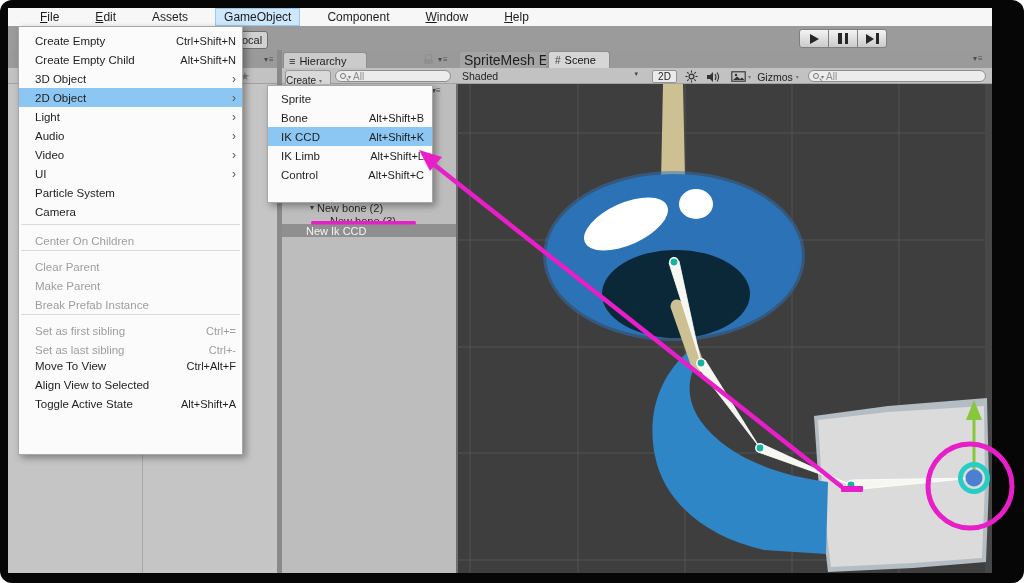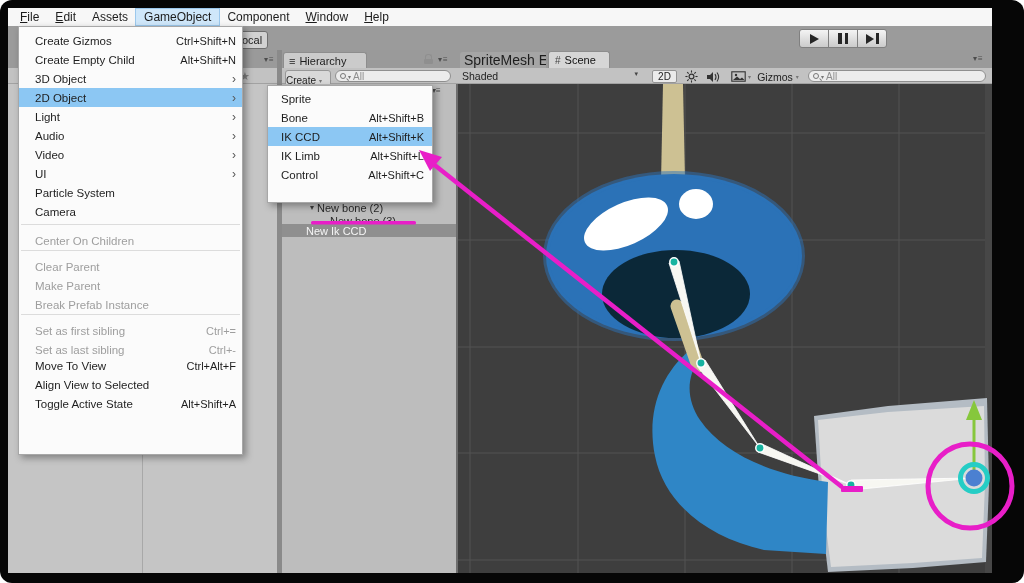--- a/index.html
+++ b/index.html
@@ -10,7 +10,7 @@
 
   
   .menubar{position:absolute;left:0;top:0;width:984px;height:18px;background:#f7f7f7;display:flex;align-items:center;padding-left:4px;font-size:12px;color:#1c1c1c;}
-  .menubar .item{padding:1px 8px;white-space:nowrap;}
+  .menubar .item{padding:1px 8px;white-space:nowrap;margin-left:20px;}
   .menubar .item.ul::first-letter{text-decoration:underline;}
   .menubar .item.active{background:#cfe7fa;outline:1px solid #9cc8ec;}
 

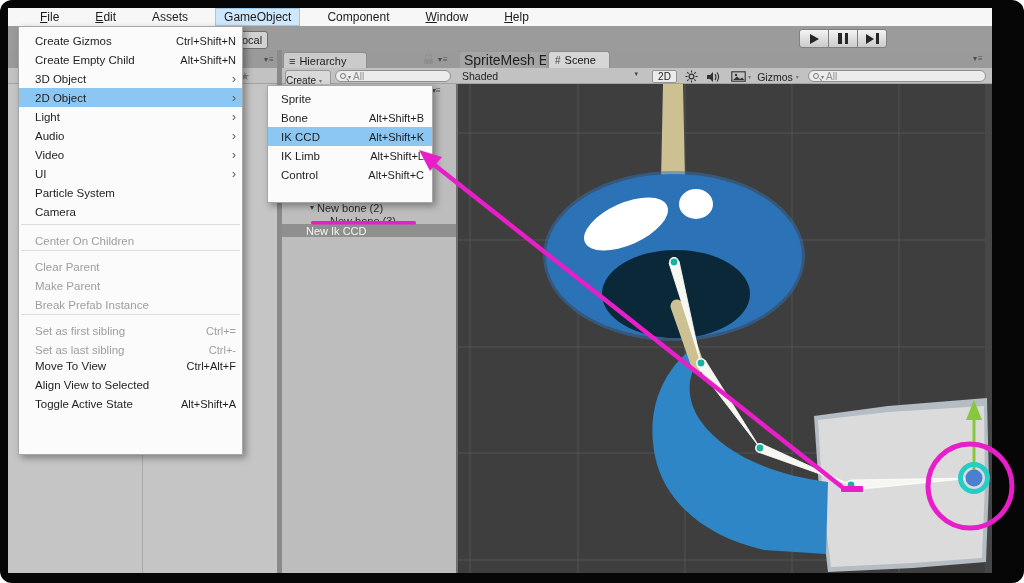--- a/index.html
+++ b/index.html
@@ -286,7 +286,7 @@
 
   <div class="gomenu">
     <div class="mi">
-        <span>Create Gizmos</span>
+        <span>Create Empty</span>
         <span class="sc">Ctrl+Shift+N</span>
       </div>
     <div class="mi">

